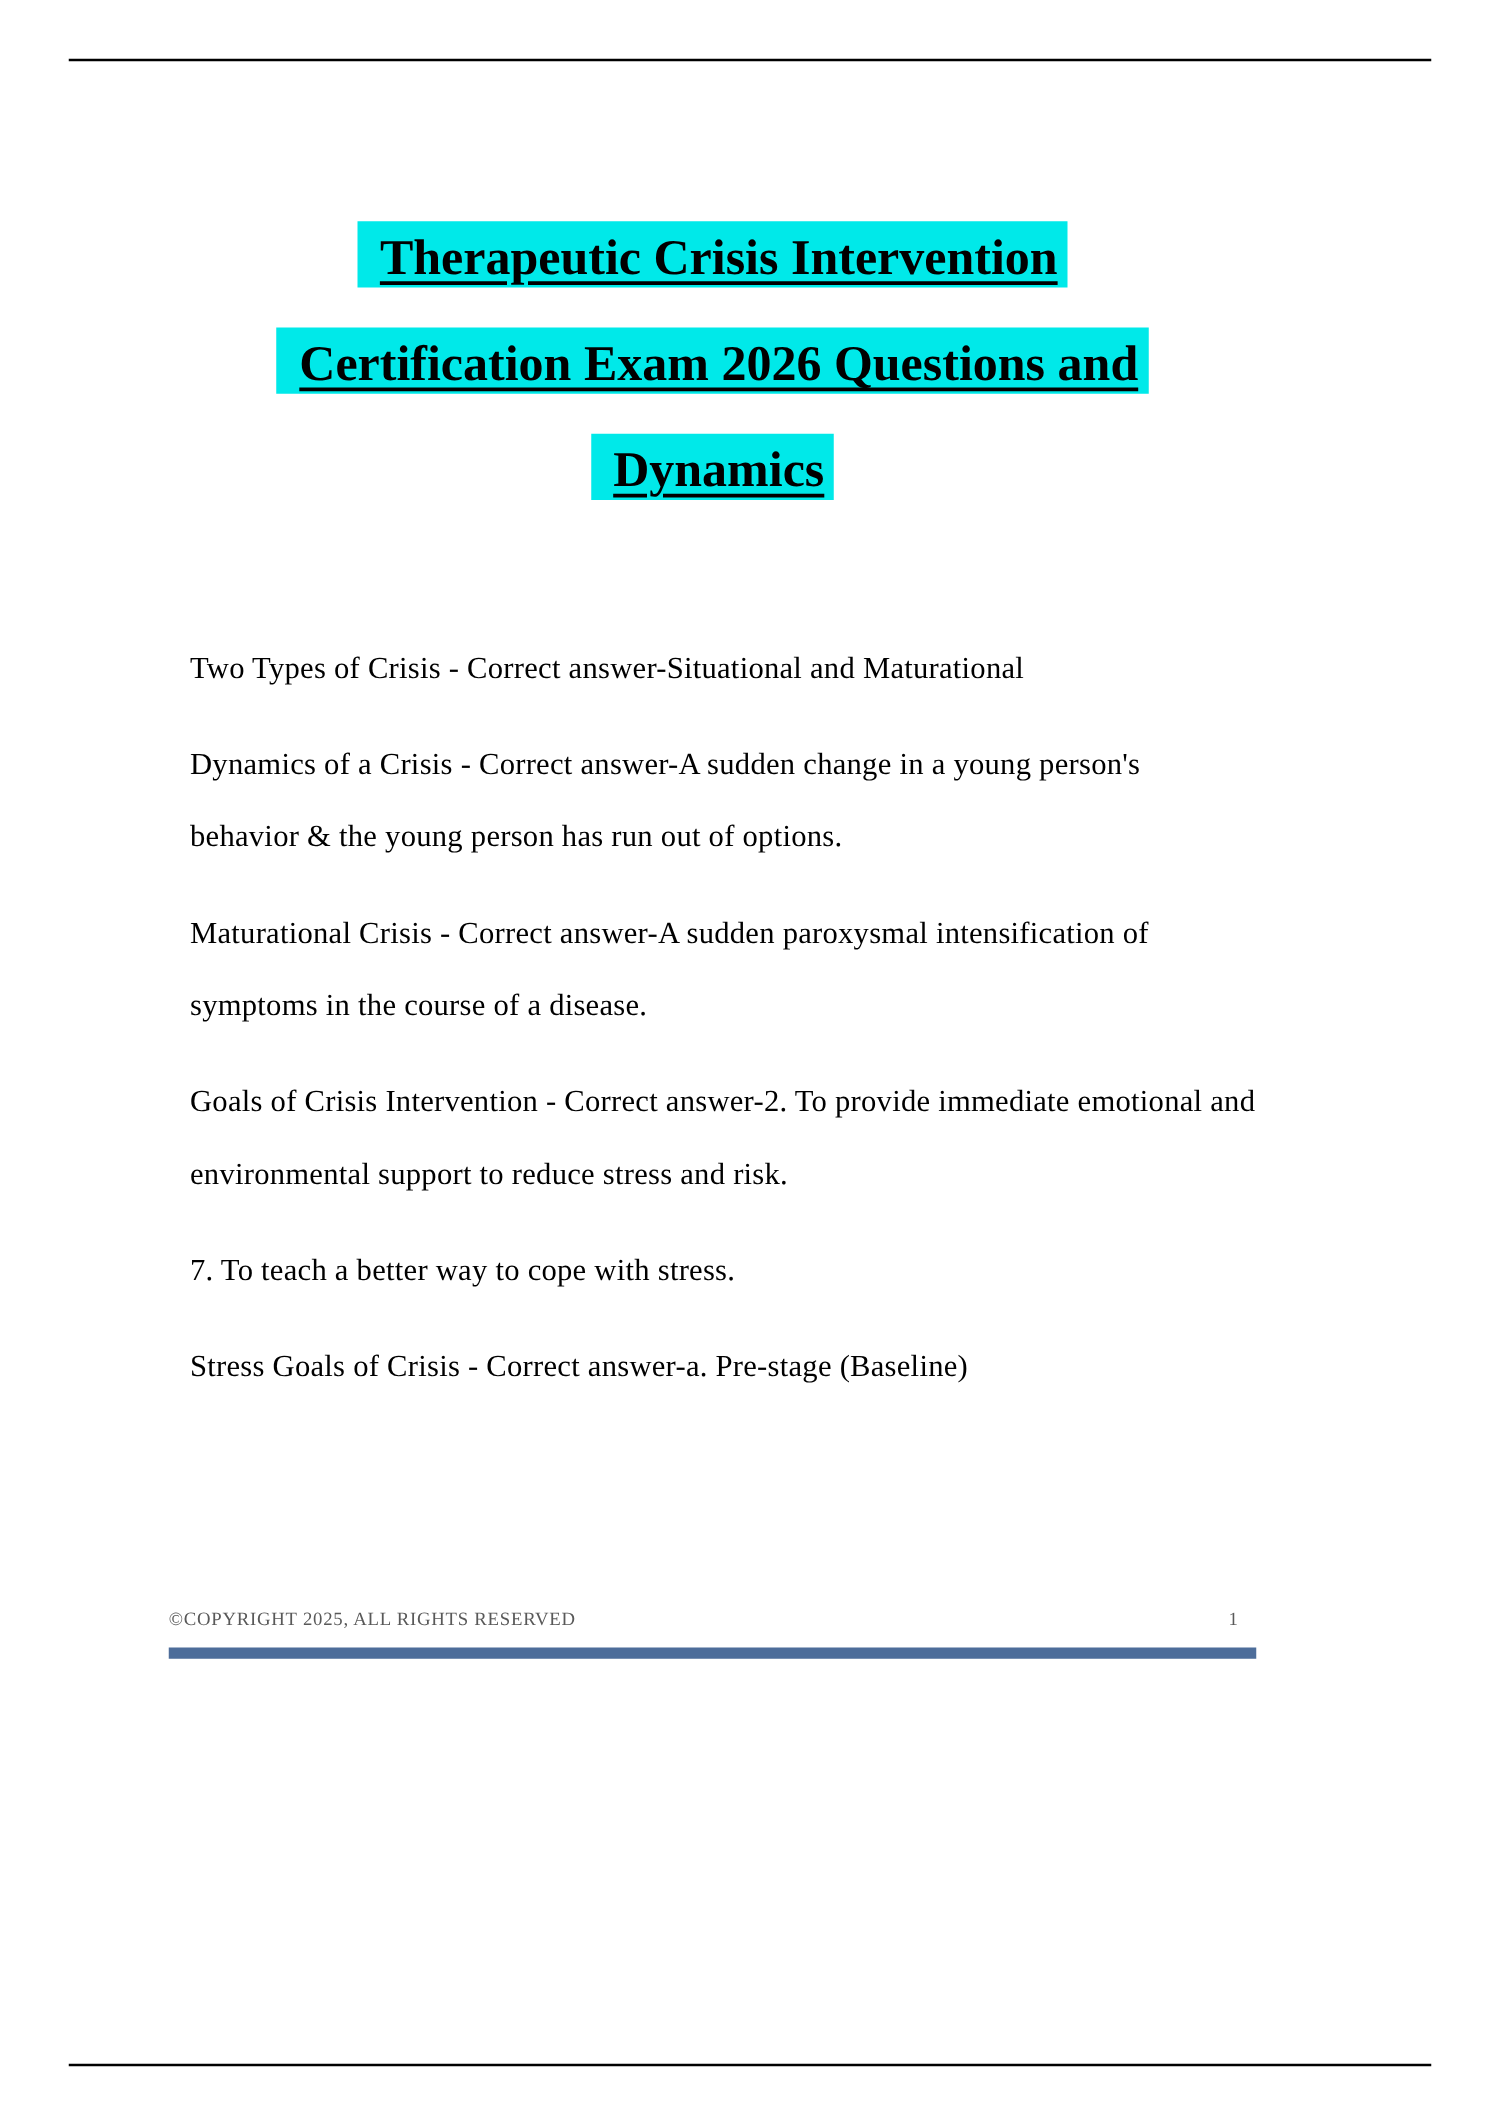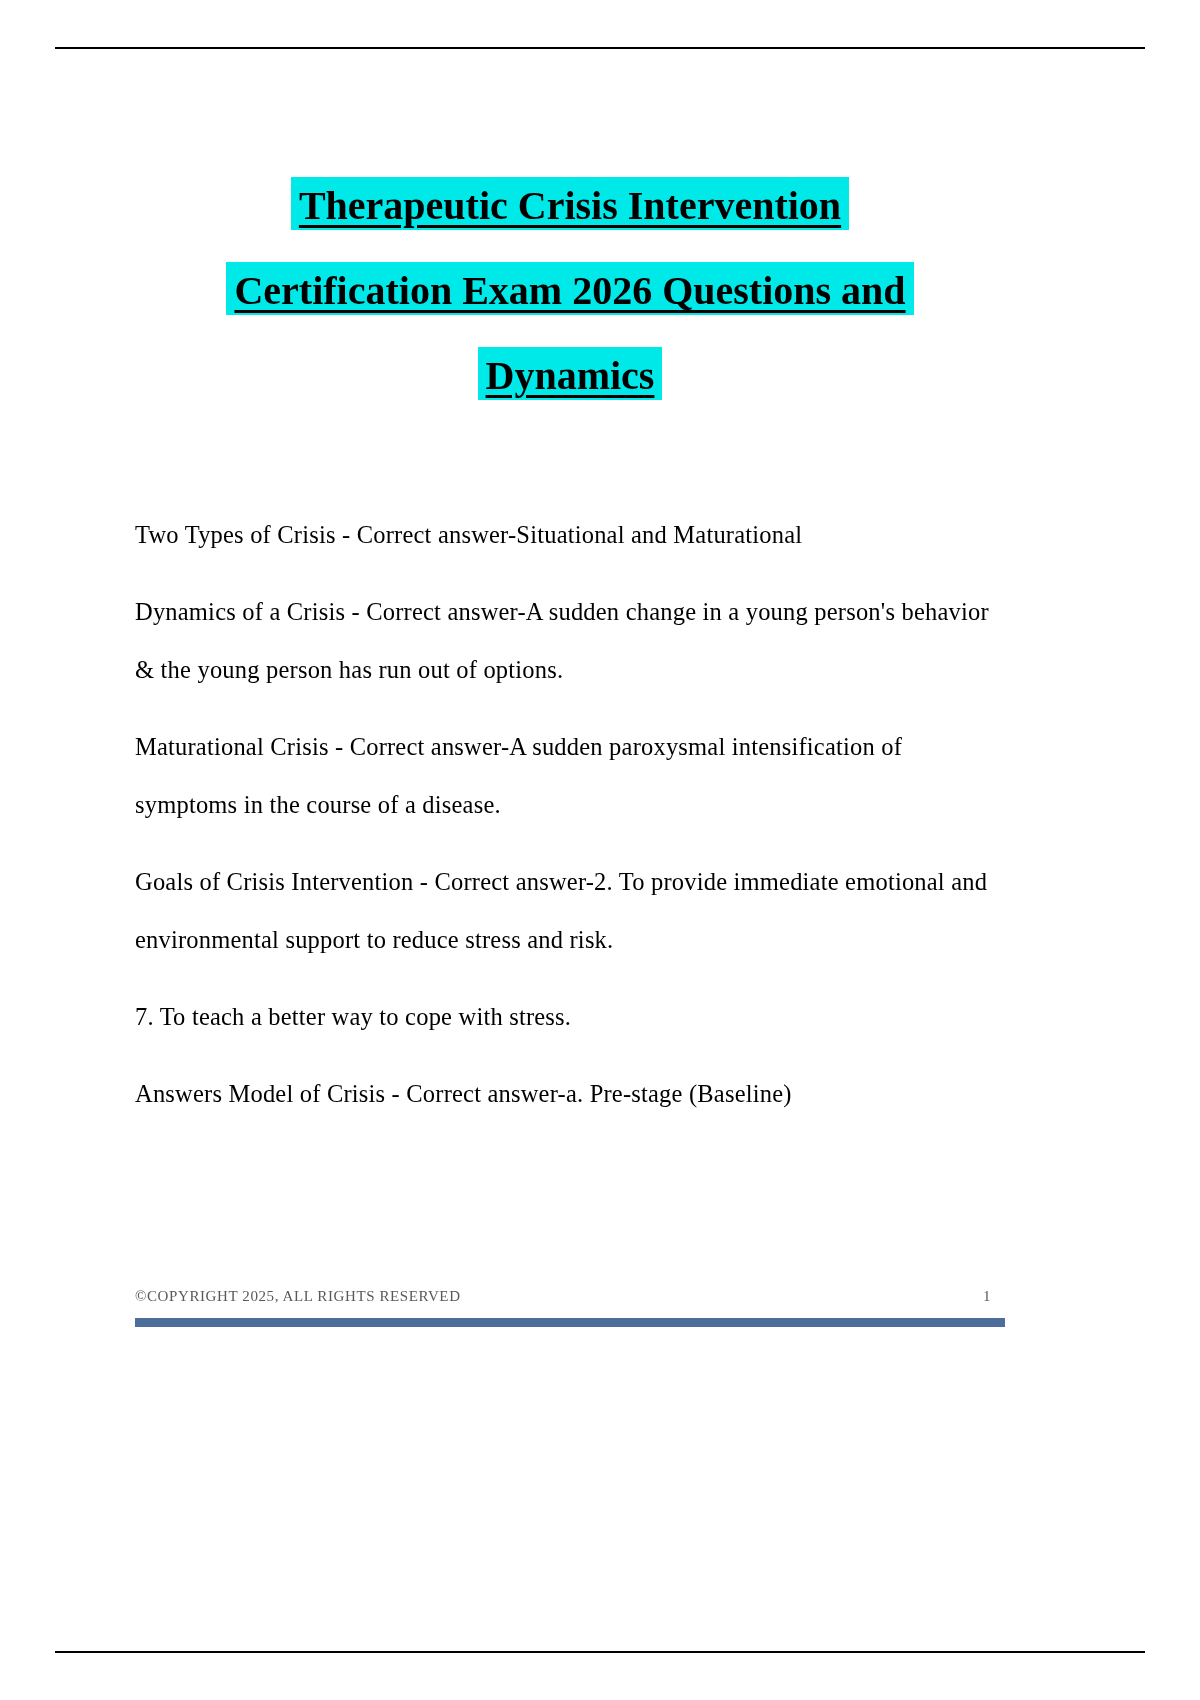--- a/index.html
+++ b/index.html
@@ -48,7 +48,7 @@
     text-decoration: underline;
     text-decoration-thickness: 3px;
     text-underline-offset: 6px;
-    padding: 6px 8px 2px 8px;
+    padding: 6px 8px 2px 18px;
     box-decoration-break: clone;
   }
 

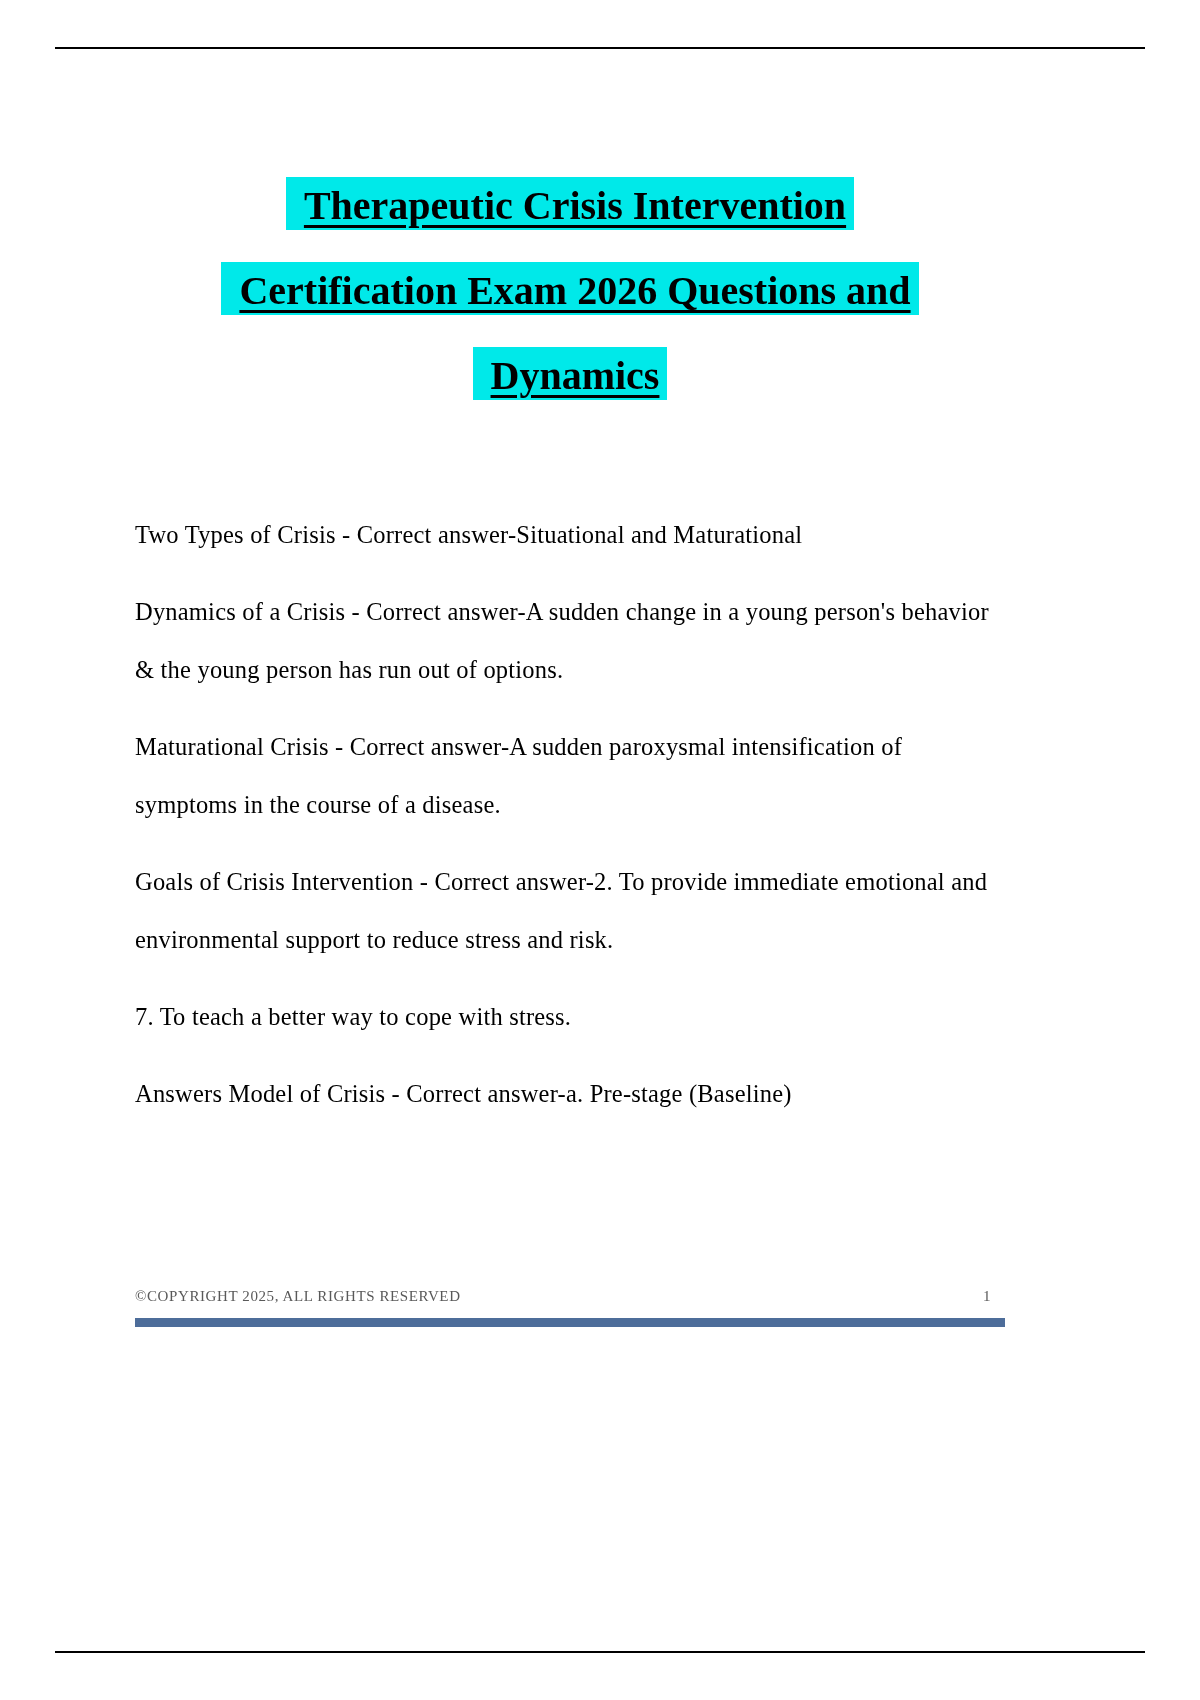--- a/index.html
+++ b/index.html
@@ -60,6 +60,7 @@
     line-height: 58px;
     margin-bottom: 19px;
     letter-spacing: 0.2px;
+    margin-left: 17px;
   }
 
   .footer-bar {

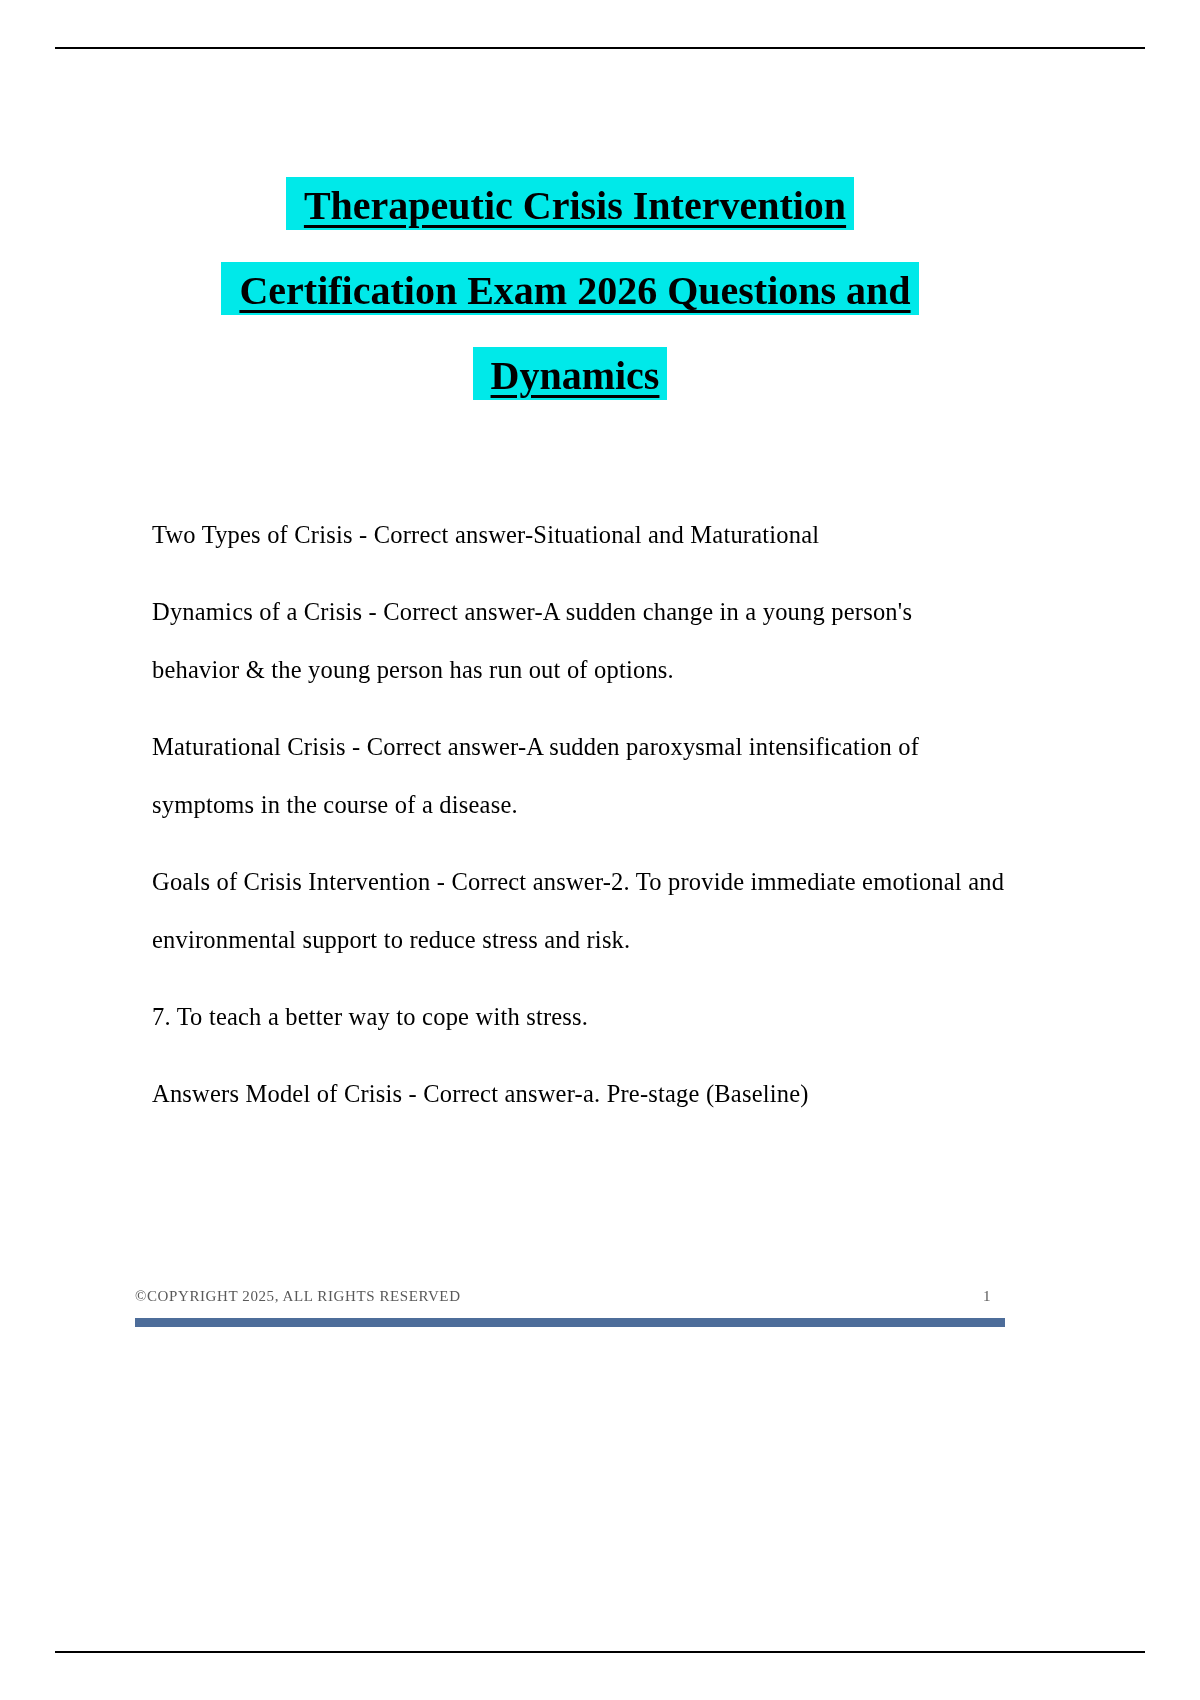--- a/index.html
+++ b/index.html
@@ -106,7 +106,7 @@
     <p>Maturational Crisis - Correct answer-A sudden paroxysmal intensification of symptoms in the course of a disease.</p>
     <p>Goals of Crisis Intervention - Correct answer-2. To provide immediate emotional and environmental support to reduce stress and risk.</p>
     <p>7. To teach a better way to cope with stress.</p>
-    <p>Answers Model of Crisis - Correct answer-a. Pre-stage (Baseline)</p>
+    <p>Stress Goals of Crisis - Correct answer-a. Pre-stage (Baseline)</p>
   </div>
 
 </div>

